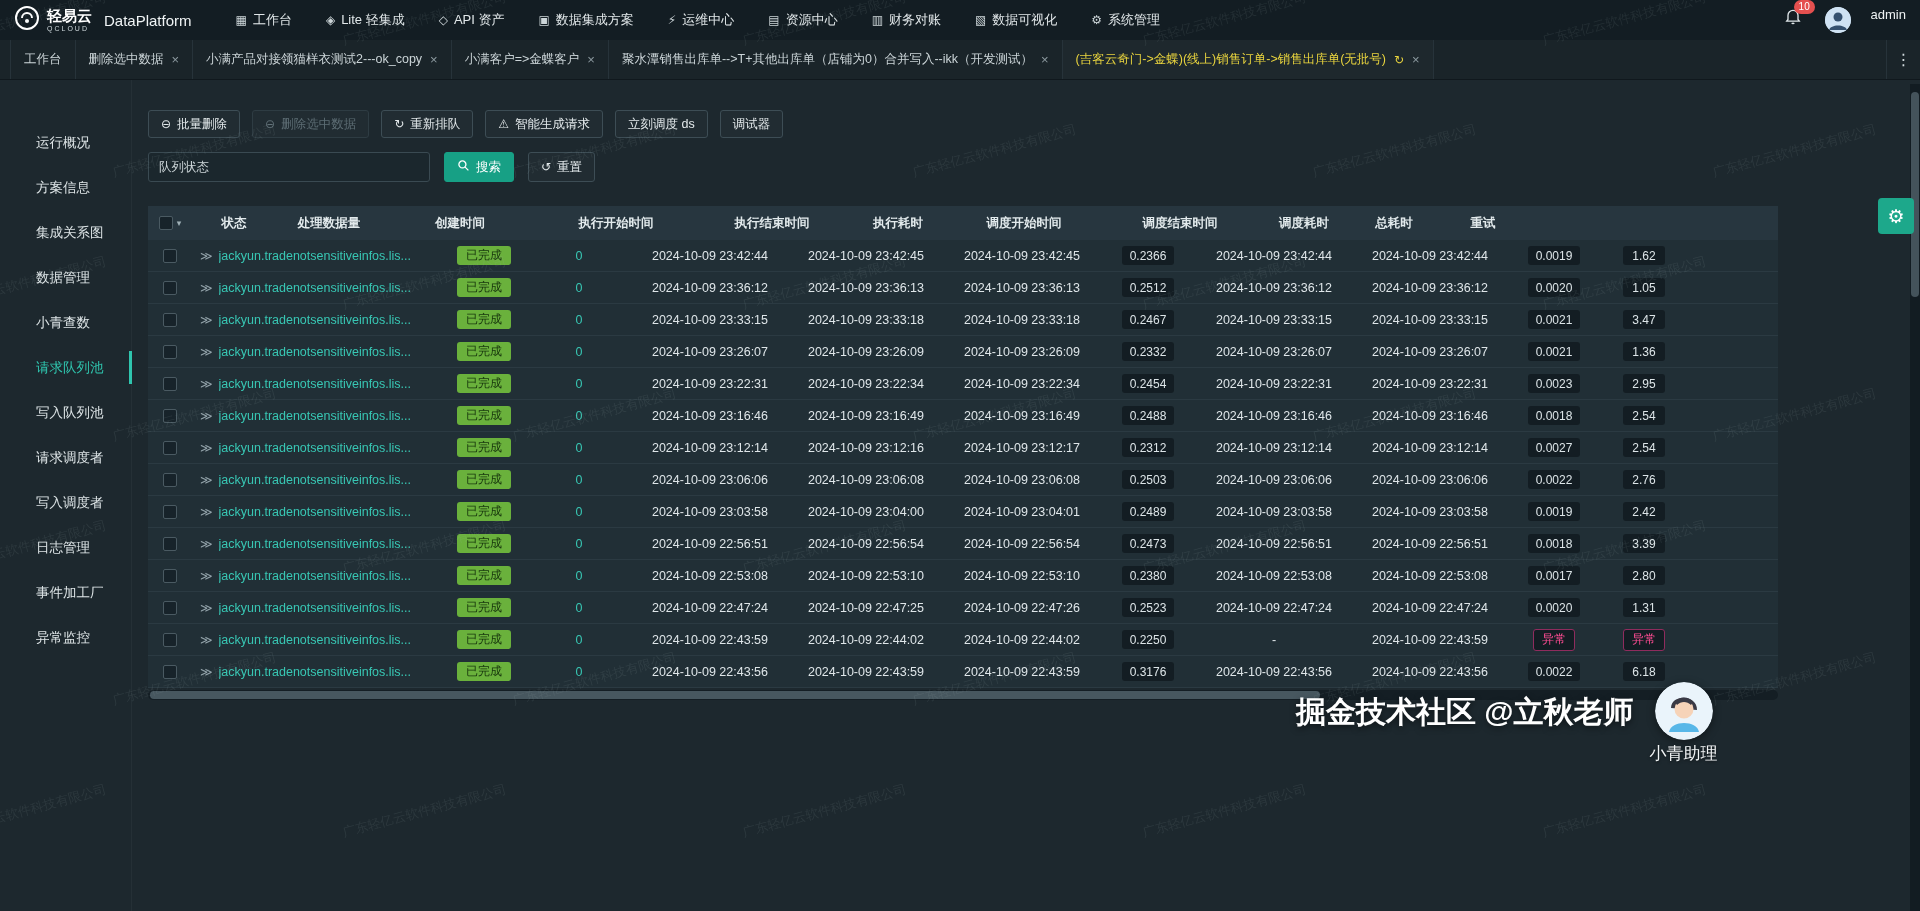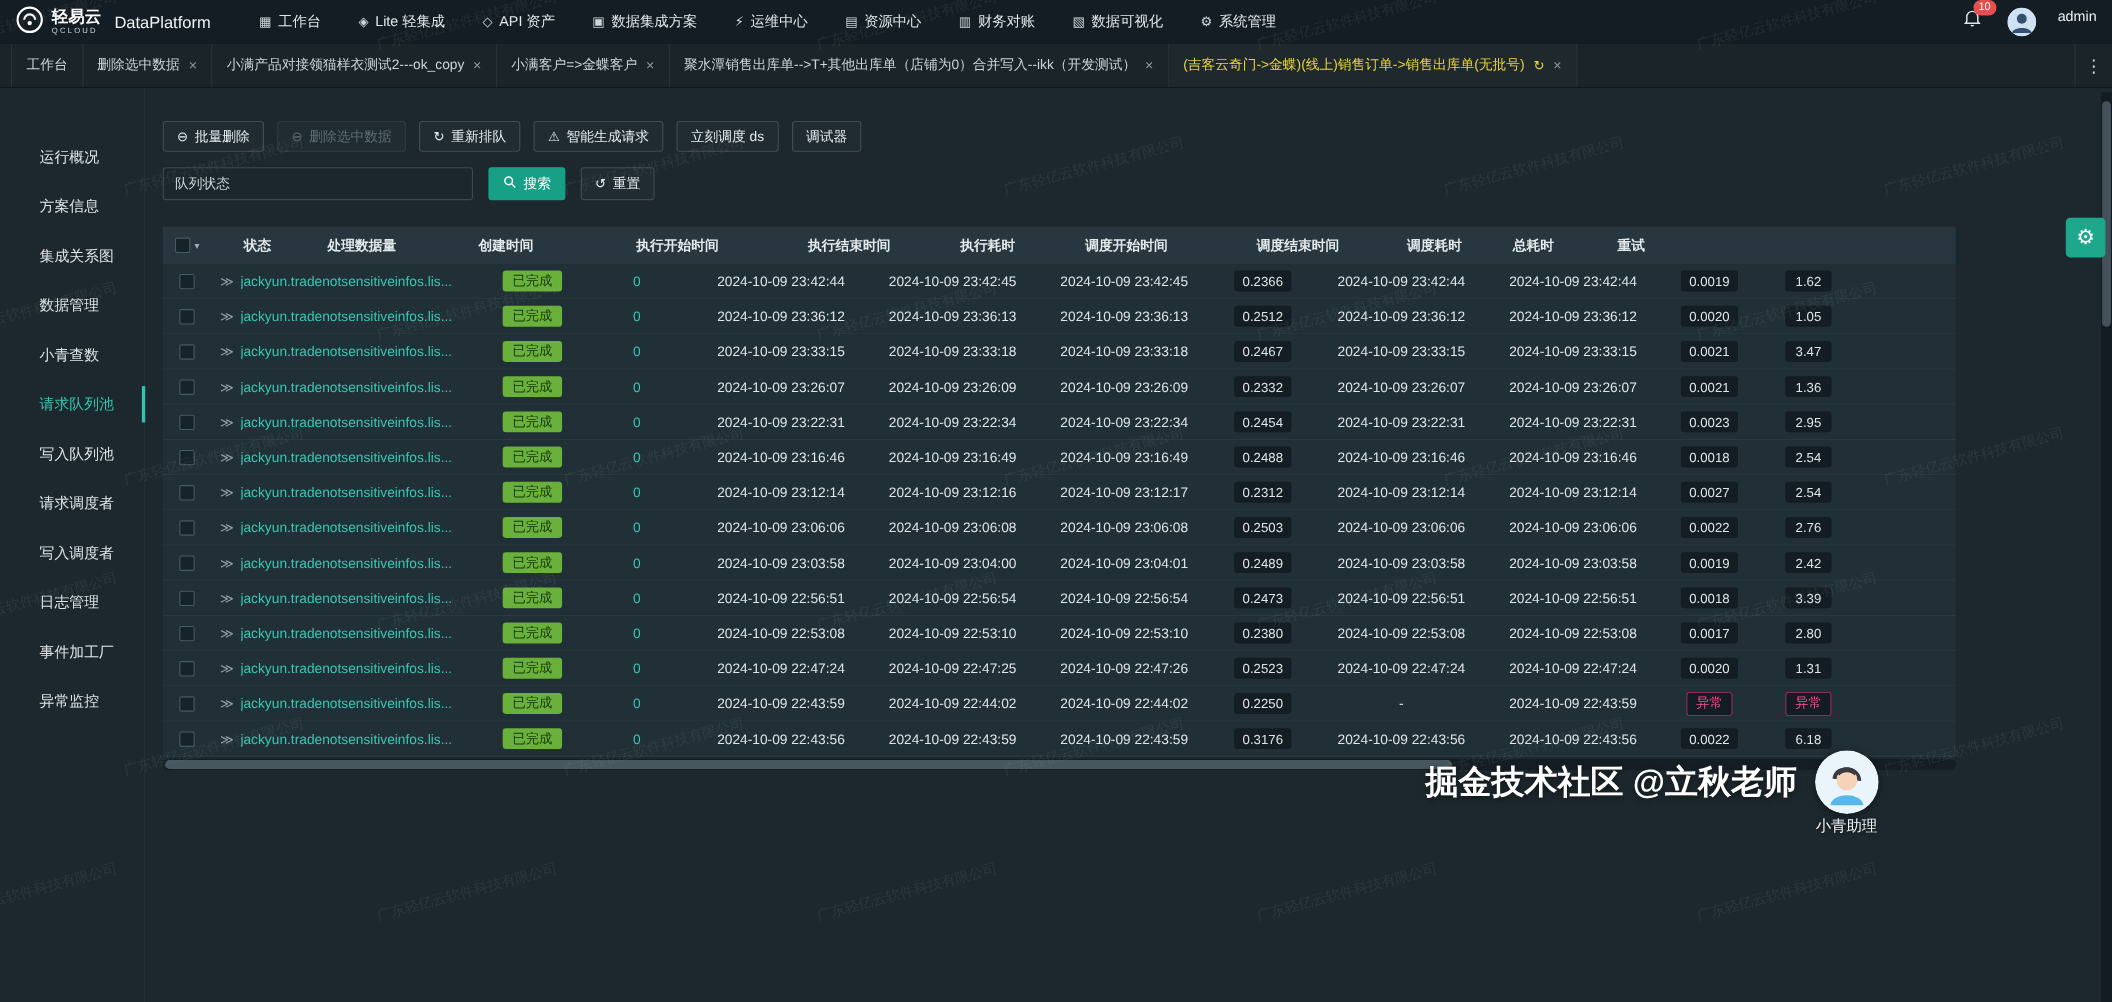--- a/index.html
+++ b/index.html
@@ -107,7 +107,7 @@
   .credit-text{font-size:30px;font-weight:700;color:#fff;text-shadow:0 2px 6px rgba(0,0,0,.55);line-height:60px;white-space:nowrap}
   .credit-col{display:flex;flex-direction:column;align-items:center;gap:2px}
   .credit-avatar{width:58px;height:58px;border-radius:50%;overflow:hidden;box-shadow:0 2px 8px rgba(0,0,0,.4)}
-  .credit-label{font-size:14px;color:#f2f5f6;text-shadow:0 1px 3px rgba(0,0,0,.6)}
+  .credit-label{font-size:17px;color:#f2f5f6;text-shadow:0 1px 3px rgba(0,0,0,.6)}
 </style>
 </head>
 <body>

